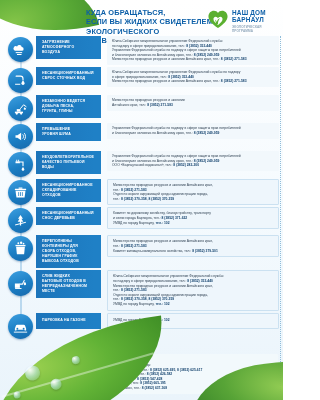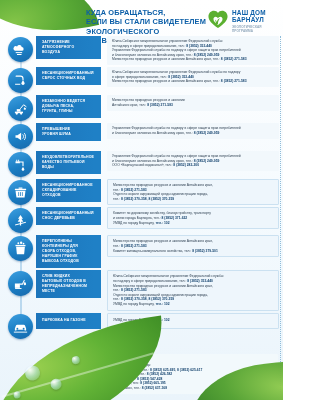--- a/index.html
+++ b/index.html
@@ -145,7 +145,7 @@
   <div class="header">
     <div class="title">
       <div>КУДА ОБРАЩАТЬСЯ,</div>
-      <div>ЕСЛИ ВЫ СТАЛИ СВИДЕТЕЛЕМ</div>
+      <div>ЕСЛИ ВЫ ЖИДКИХ СВИДЕТЕЛЕМ</div>
       <div>ЭКОЛОГИЧЕСКОГО ПРАВОНАРУШЕНИЯ</div>
     </div>
 

